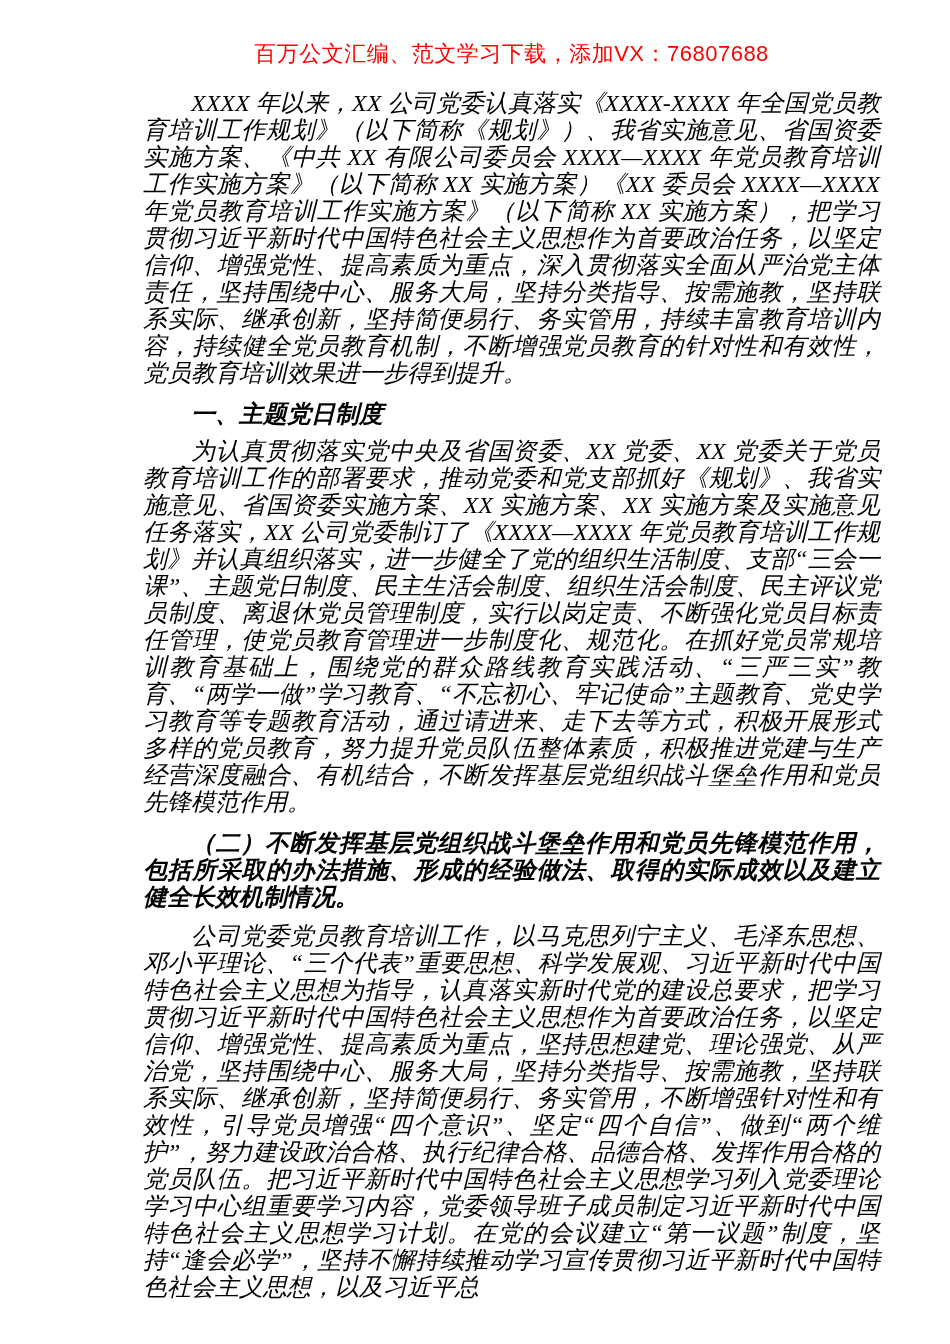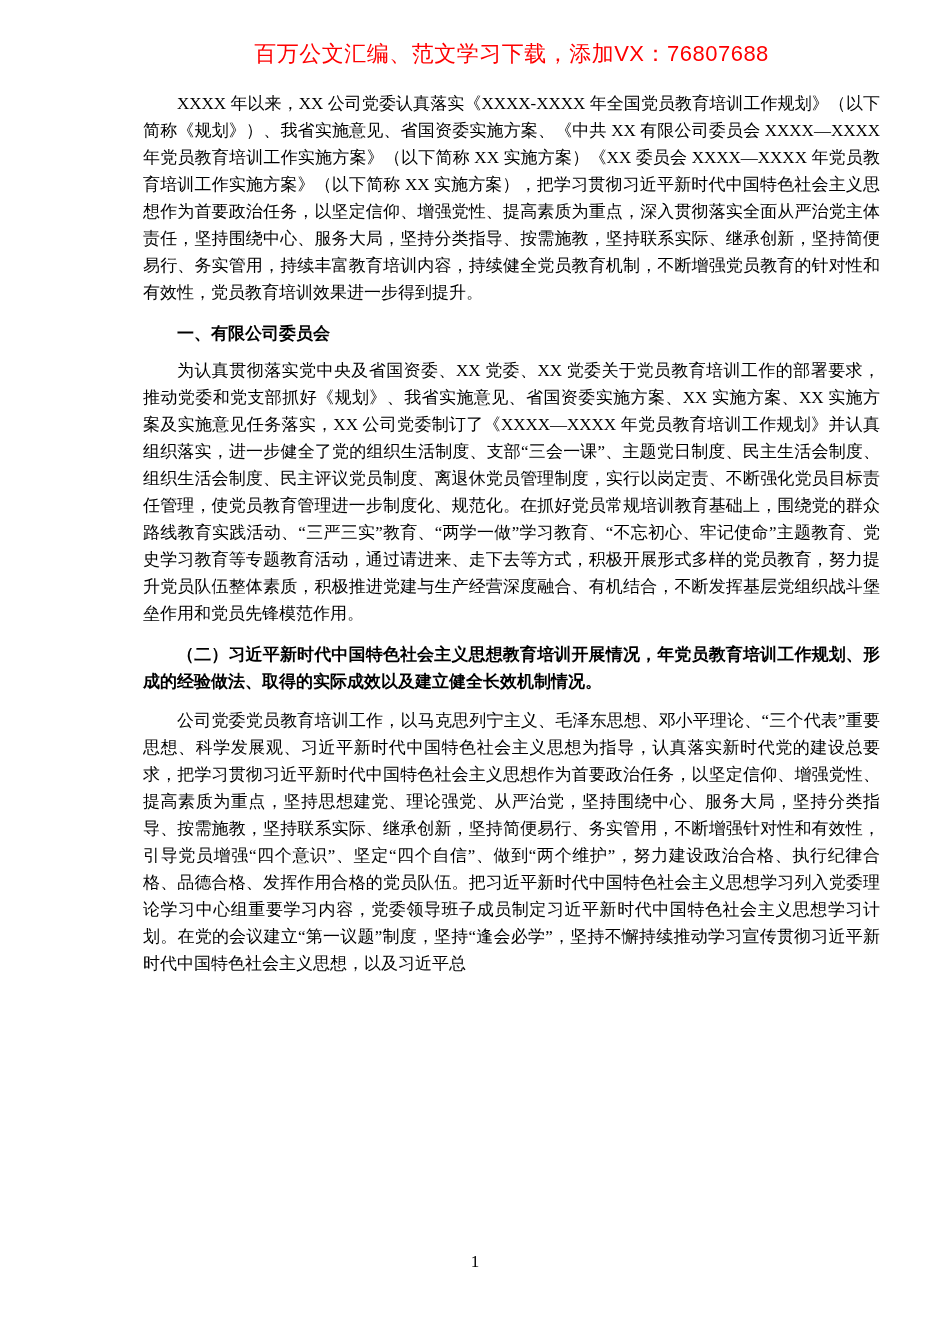--- a/index.html
+++ b/index.html
@@ -29,11 +29,12 @@
     letter-spacing: 0.5px;
   }
   .body-text {
-    font-size: 17px;
+    font-size: 24px;
     line-height: 27px;
     text-align: justify;
     text-indent: 2em;
     margin: 0 0 10px 0;
+    font-style: italic;
   }
   .bold {
     font-weight: bold;

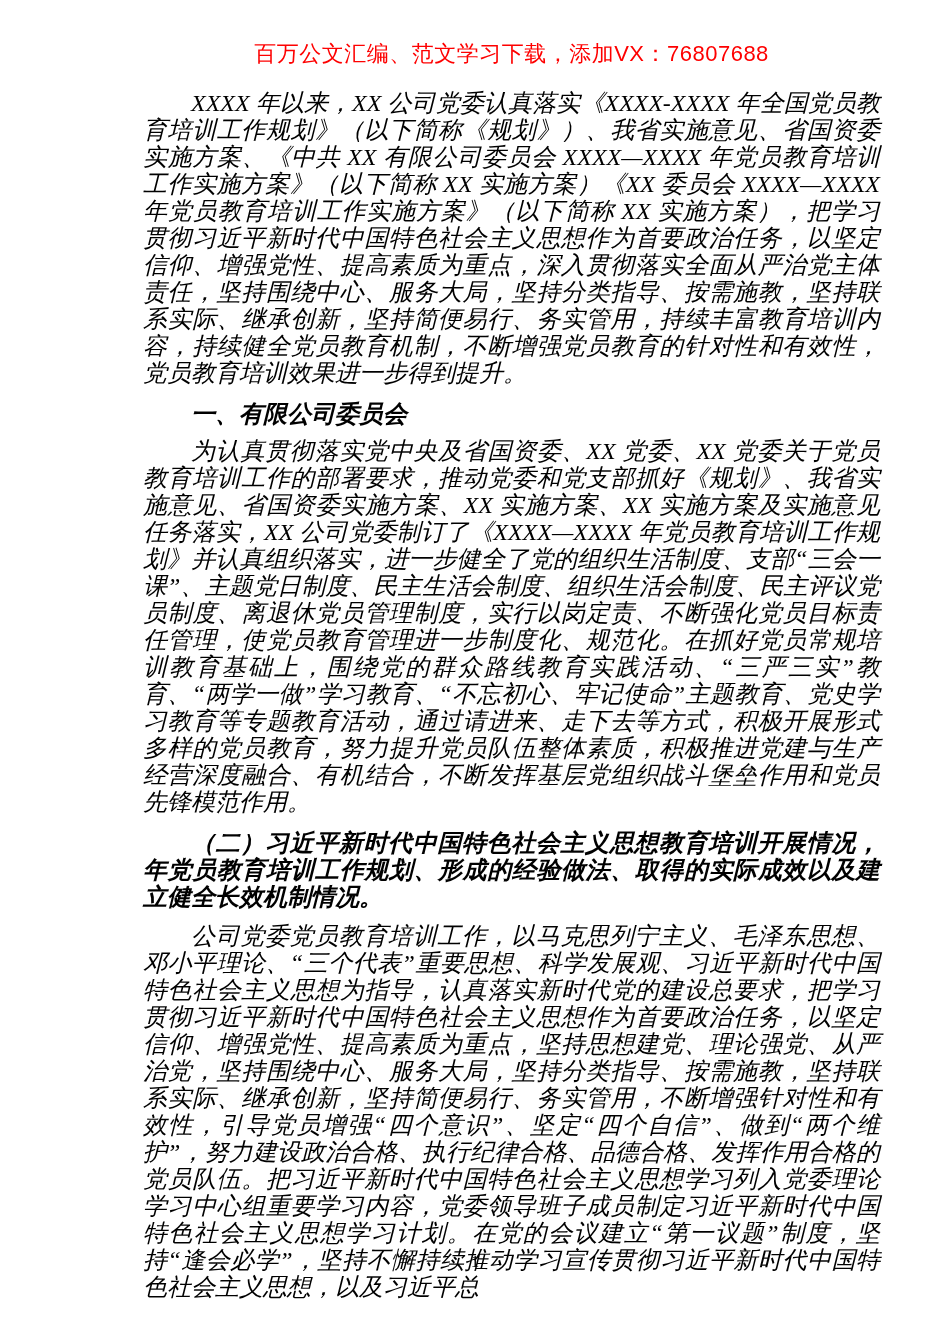--- a/index.html
+++ b/index.html
@@ -66,7 +66,7 @@
 
   <p class="body-text">XXXX 年以来，XX 公司党委认真落实《XXXX-XXXX 年全国党员教育培训工作规划》（以下简称《规划》）、我省实施意见、省国资委实施方案、《中共 XX 有限公司委员会 XXXX—XXXX 年党员教育培训工作实施方案》（以下简称 XX 实施方案）《XX 委员会 XXXX—XXXX 年党员教育培训工作实施方案》（以下简称 XX 实施方案），把学习贯彻习近平新时代中国特色社会主义思想作为首要政治任务，以坚定信仰、增强党性、提高素质为重点，深入贯彻落实全面从严治党主体责任，坚持围绕中心、服务大局，坚持分类指导、按需施教，坚持联系实际、继承创新，坚持简便易行、务实管用，持续丰富教育培训内容，持续健全党员教育机制，不断增强党员教育的针对性和有效性，党员教育培训效果进一步得到提升。</p>
 
-  <p class="body-text bold section-heading">一、有限公司委员会</p>
+  <p class="body-text bold section-heading">一、主题党日制度</p>
 
 
   <p class="body-text">为认真贯彻落实党中央及省国资委、XX 党委、XX 党委关于党员教育培训工作的部署要求，推动党委和党支部抓好《规划》、我省实施意见、省国资委实施方案、XX 实施方案、XX 实施方案及实施意见任务落实，XX 公司党委制订了《XXXX—XXXX 年党员教育培训工作规划》并认真组织落实，进一步健全了党的组织生活制度、支部“三会一课”、主题党日制度、民主生活会制度、组织生活会制度、民主评议党员制度、离退休党员管理制度，实行以岗定责、不断强化党员目标责任管理，使党员教育管理进一步制度化、规范化。在抓好党员常规培训教育基础上，围绕党的群众路线教育实践活动、“三严三实”教育、“两学一做”学习教育、“不忘初心、牢记使命”主题教育、党史学习教育等专题教育活动，通过请进来、走下去等方式，积极开展形式多样的党员教育，努力提升党员队伍整体素质，积极推进党建与生产经营深度融合、有机结合，不断发挥基层党组织战斗堡垒作用和党员先锋模范作用。</p>

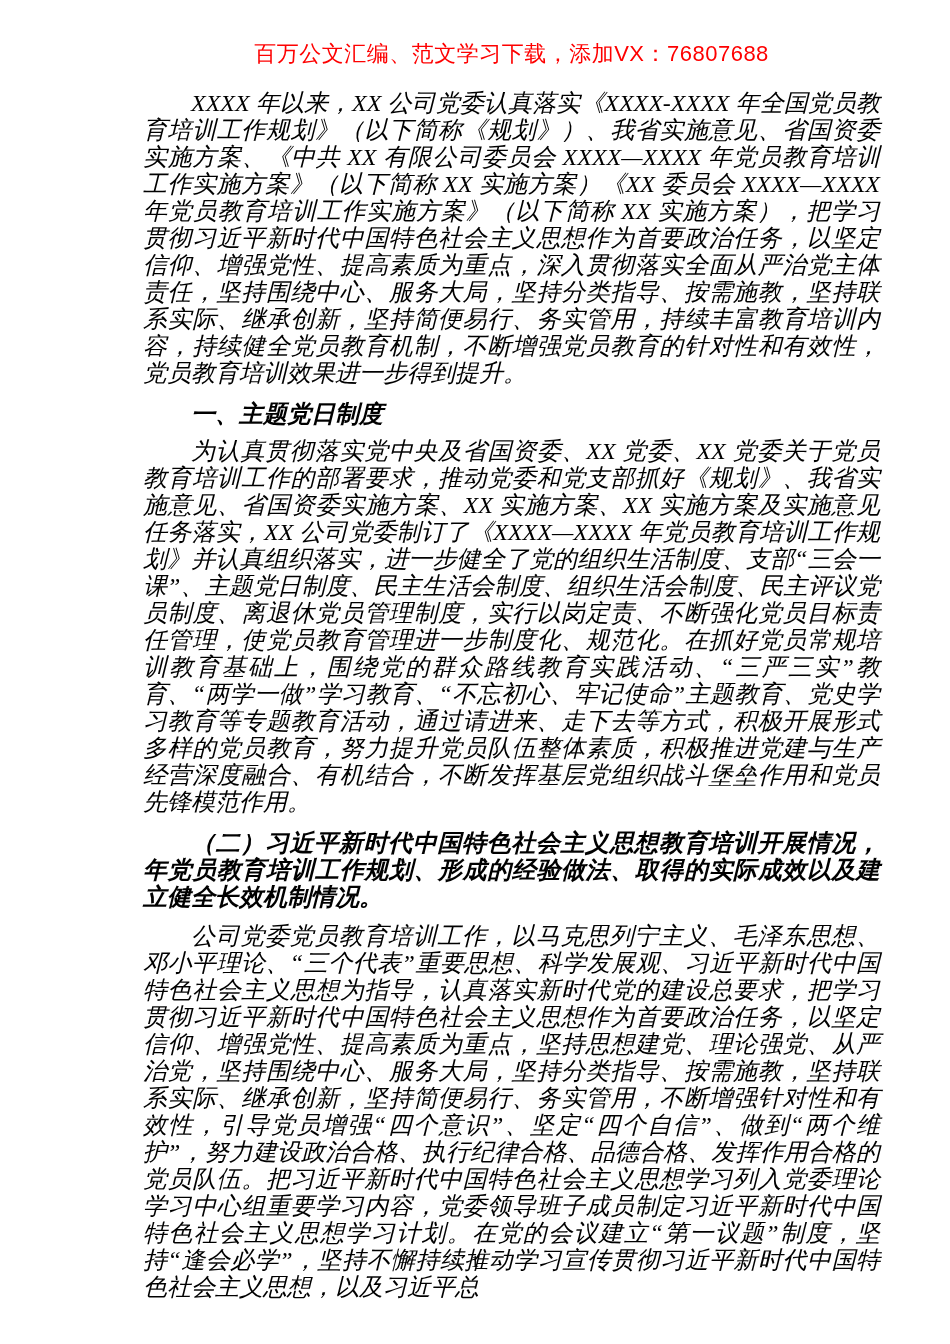--- a/index.html
+++ b/index.html
@@ -71,7 +71,7 @@
 
   <p class="body-text">为认真贯彻落实党中央及省国资委、XX 党委、XX 党委关于党员教育培训工作的部署要求，推动党委和党支部抓好《规划》、我省实施意见、省国资委实施方案、XX 实施方案、XX 实施方案及实施意见任务落实，XX 公司党委制订了《XXXX—XXXX 年党员教育培训工作规划》并认真组织落实，进一步健全了党的组织生活制度、支部“三会一课”、主题党日制度、民主生活会制度、组织生活会制度、民主评议党员制度、离退休党员管理制度，实行以岗定责、不断强化党员目标责任管理，使党员教育管理进一步制度化、规范化。在抓好党员常规培训教育基础上，围绕党的群众路线教育实践活动、“三严三实”教育、“两学一做”学习教育、“不忘初心、牢记使命”主题教育、党史学习教育等专题教育活动，通过请进来、走下去等方式，积极开展形式多样的党员教育，努力提升党员队伍整体素质，积极推进党建与生产经营深度融合、有机结合，不断发挥基层党组织战斗堡垒作用和党员先锋模范作用。</p>
 
-  <p class="body-text bold sub-heading">（二）习近平新时代中国特色社会主义思想教育培训开展情况，年党员教育培训工作规划、形成的经验做法、取得的实际成效以及建立健全长效机制情况。</p>
+  <p class="body-text bold sub-heading">（二）不断发挥基层党组织战斗堡垒作用和党员先锋模范作用，包括所采取的办法措施、形成的经验做法、取得的实际成效以及建立健全长效机制情况。</p>
 
   <p class="body-text">公司党委党员教育培训工作，以马克思列宁主义、毛泽东思想、邓小平理论、“三个代表”重要思想、科学发展观、习近平新时代中国特色社会主义思想为指导，认真落实新时代党的建设总要求，把学习贯彻习近平新时代中国特色社会主义思想作为首要政治任务，以坚定信仰、增强党性、提高素质为重点，坚持思想建党、理论强党、从严治党，坚持围绕中心、服务大局，坚持分类指导、按需施教，坚持联系实际、继承创新，坚持简便易行、务实管用，不断增强针对性和有效性，引导党员增强“四个意识”、坚定“四个自信”、做到“两个维护”，努力建设政治合格、执行纪律合格、品德合格、发挥作用合格的党员队伍。把习近平新时代中国特色社会主义思想学习列入党委理论学习中心组重要学习内容，党委领导班子成员制定习近平新时代中国特色社会主义思想学习计划。在党的会议建立“第一议题”制度，坚持“逢会必学”，坚持不懈持续推动学习宣传贯彻习近平新时代中国特色社会主义思想，以及习近平总</p>
 

